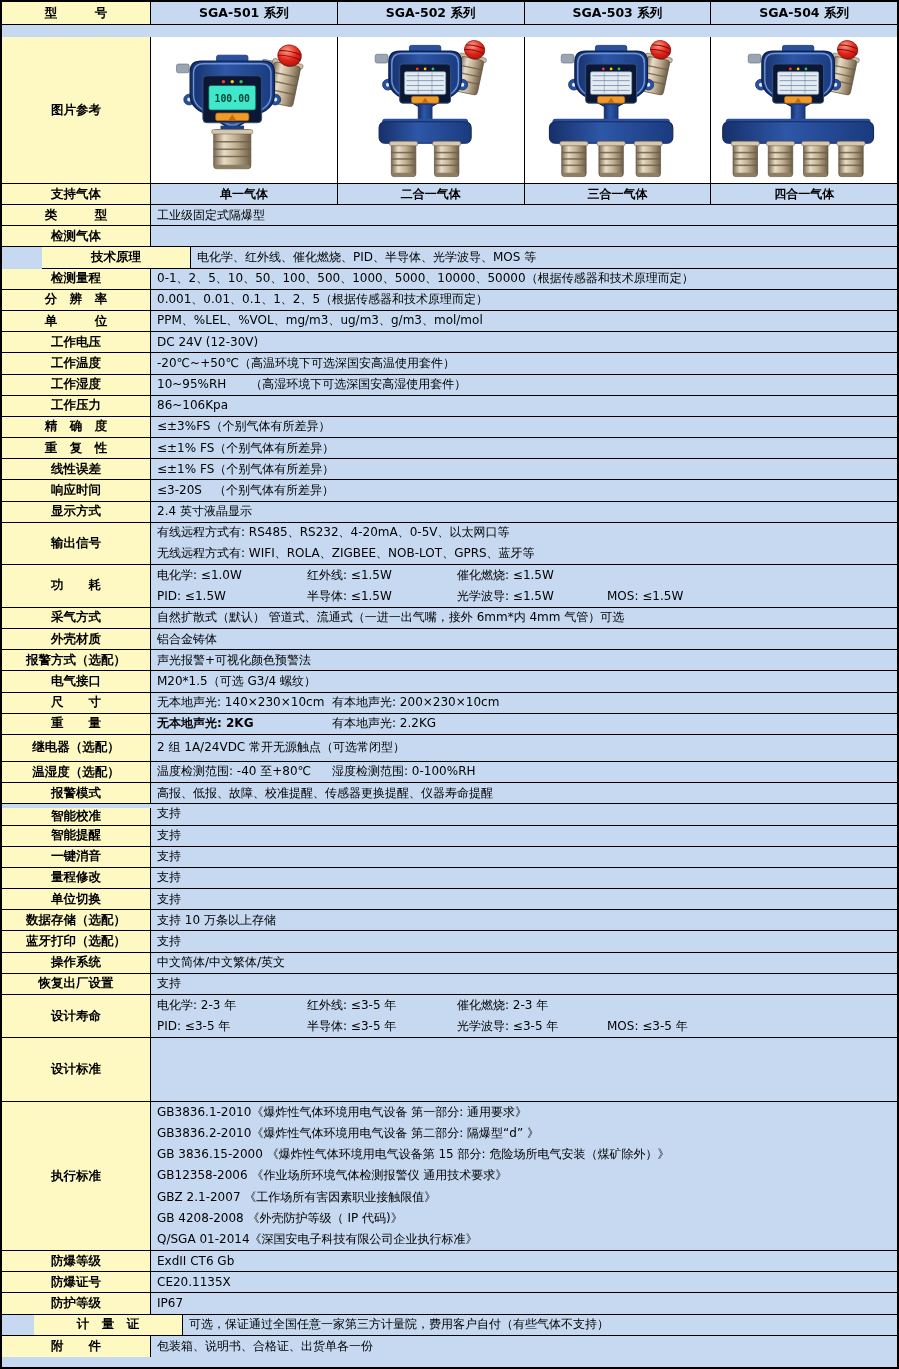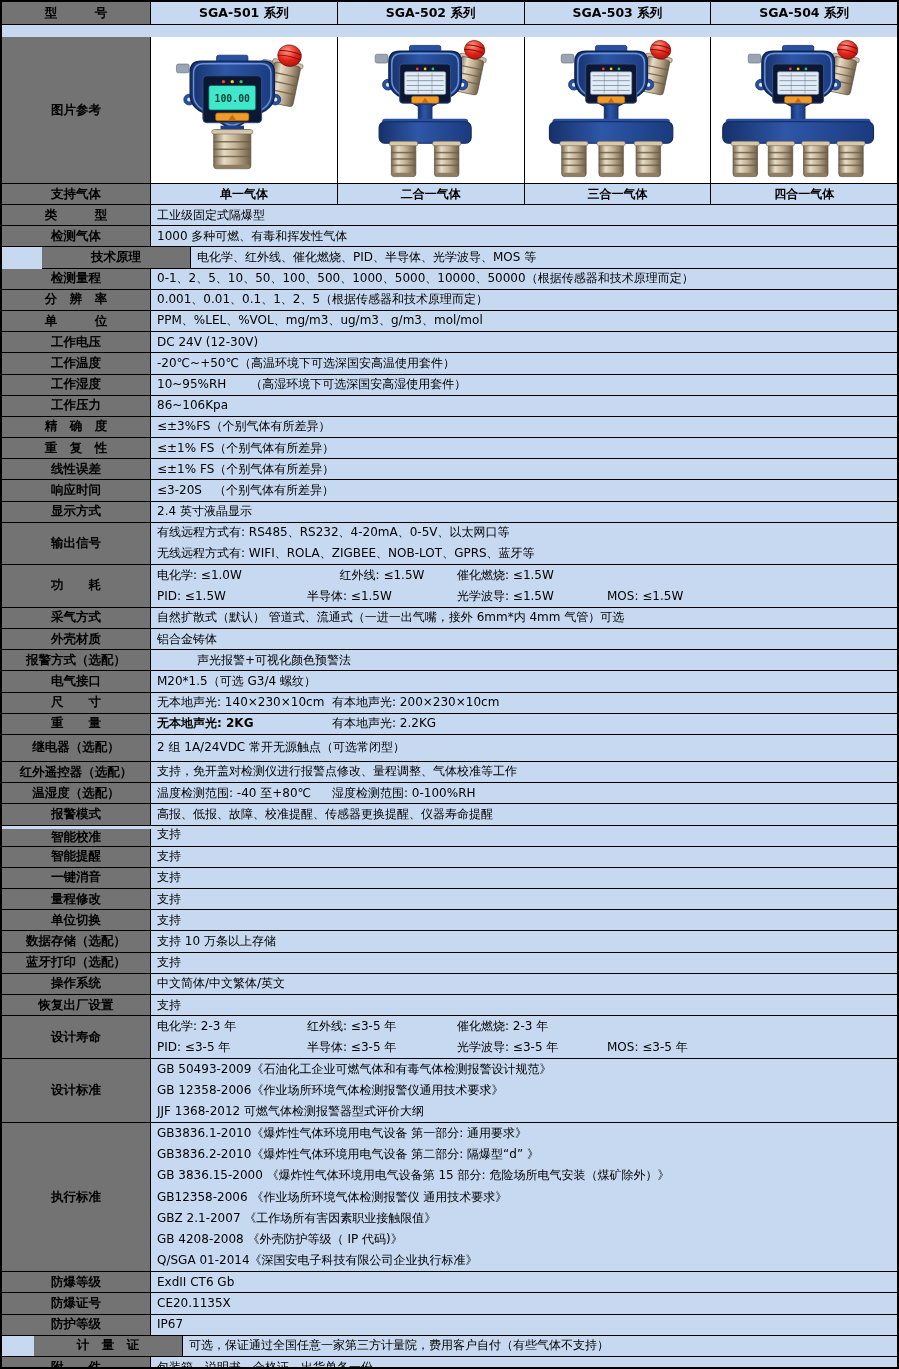--- a/index.html
+++ b/index.html
@@ -13,7 +13,7 @@
   .row{display:flex;border-bottom:1.5px solid #000;flex:0 0 auto;box-sizing:border-box;min-height:0;}
   .row:last-child{border-bottom:none;}
   .lcell{
-    flex:0 0 149px;max-width:149px;background:#737373;border-right:1.8px solid #000;
+    flex:0 0 149px;max-width:149px;background:#fef9c3;border-right:1.8px solid #000;
     display:flex;align-items:center;justify-content:center;
     font-weight:bold;font-size:12.5px;text-align:center;
     box-sizing:border-box;white-space:nowrap;overflow:hidden;

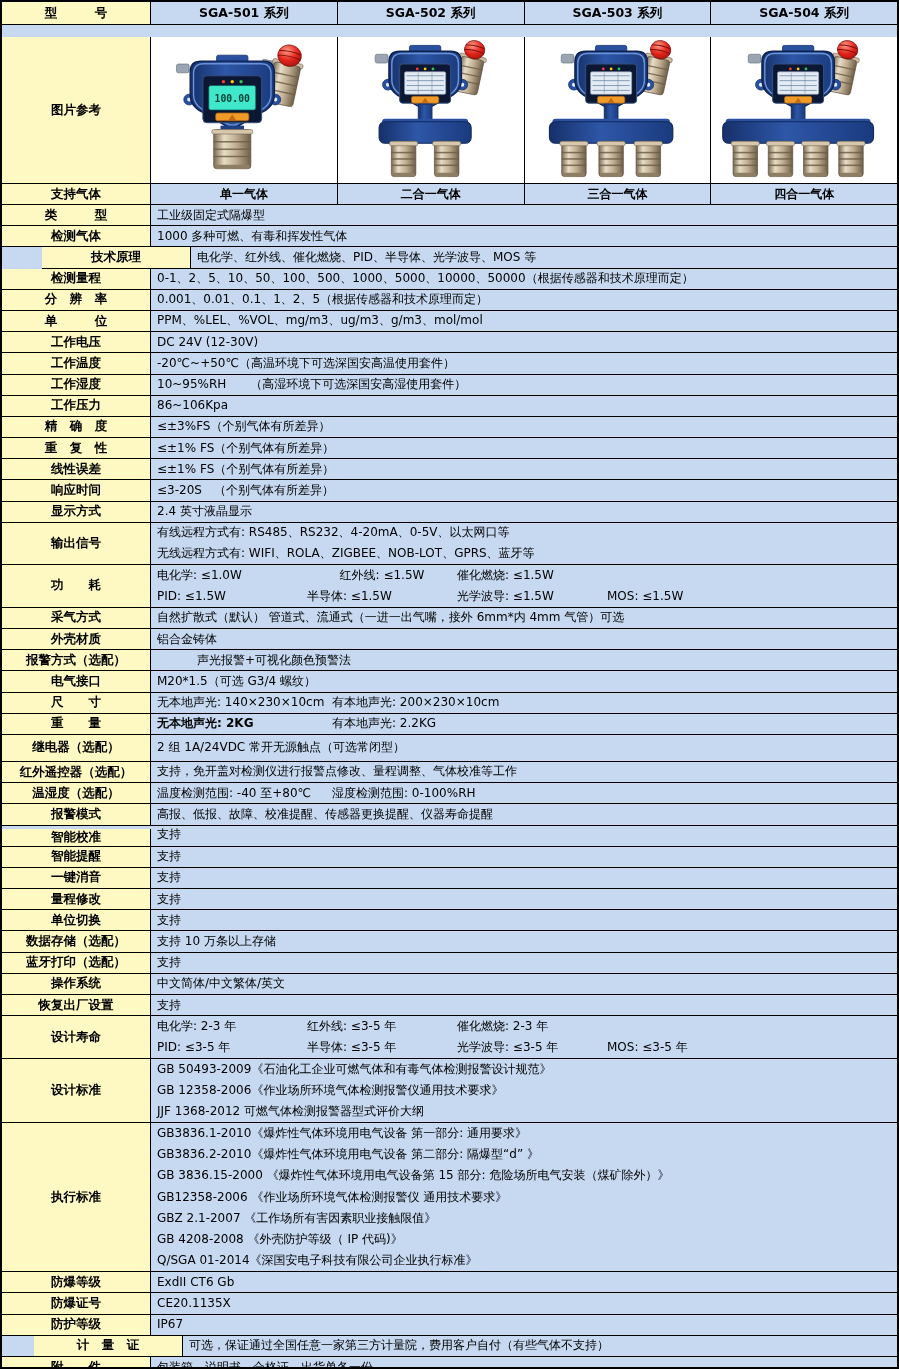--- a/index.html
+++ b/index.html
@@ -342,9 +342,6 @@
       </div>
       <div class="row" style="height: 21.2px;">
         <div class="lcell">检测气体</div>
-        <div class="vcell">
-          <div class="line">1000 多种可燃、有毒和挥发性气体</div>
-        </div>
       </div>
       <div class="row" style="height: 21.2px; margin-left: 40px;">
         <div class="lcell">技术原理</div>

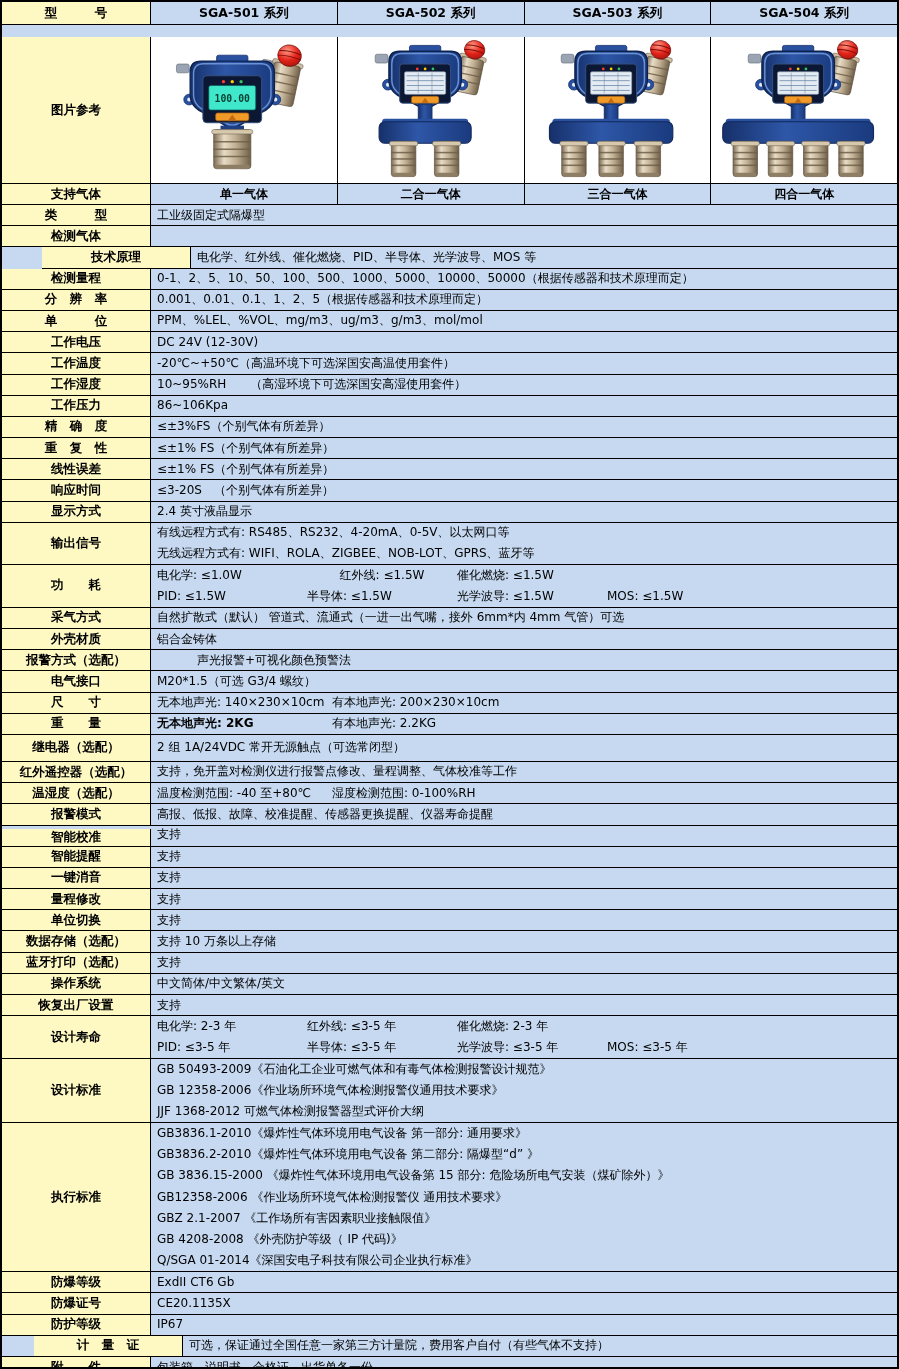--- a/index.html
+++ b/index.html
@@ -431,7 +431,7 @@
       <div class="row" style="height: 43px;">
         <div class="lcell">功　　耗</div>
         <div class="vcell">
-          <div class="line"><span class="seg" style="width: 150px;">电化学: ≤1.0W</span><span class="seg" style="width: 150px; text-align: center;">红外线: ≤1.5W</span><span class="seg">催化燃烧: ≤1.5W</span></div>
+          <div class="line"><span class="seg" style="width: 150px;">电化学: ≤1.0W</span><span class="seg" style="width: 150px;">红外线: ≤1.5W</span><span class="seg">催化燃烧: ≤1.5W</span></div>
           <div class="line"><span class="seg" style="width: 150px;">PID: ≤1.5W</span><span class="seg" style="width: 150px;">半导体: ≤1.5W</span><span class="seg" style="width: 150px;">光学波导: ≤1.5W</span><span class="seg">MOS: ≤1.5W</span></div>
         </div>
       </div>

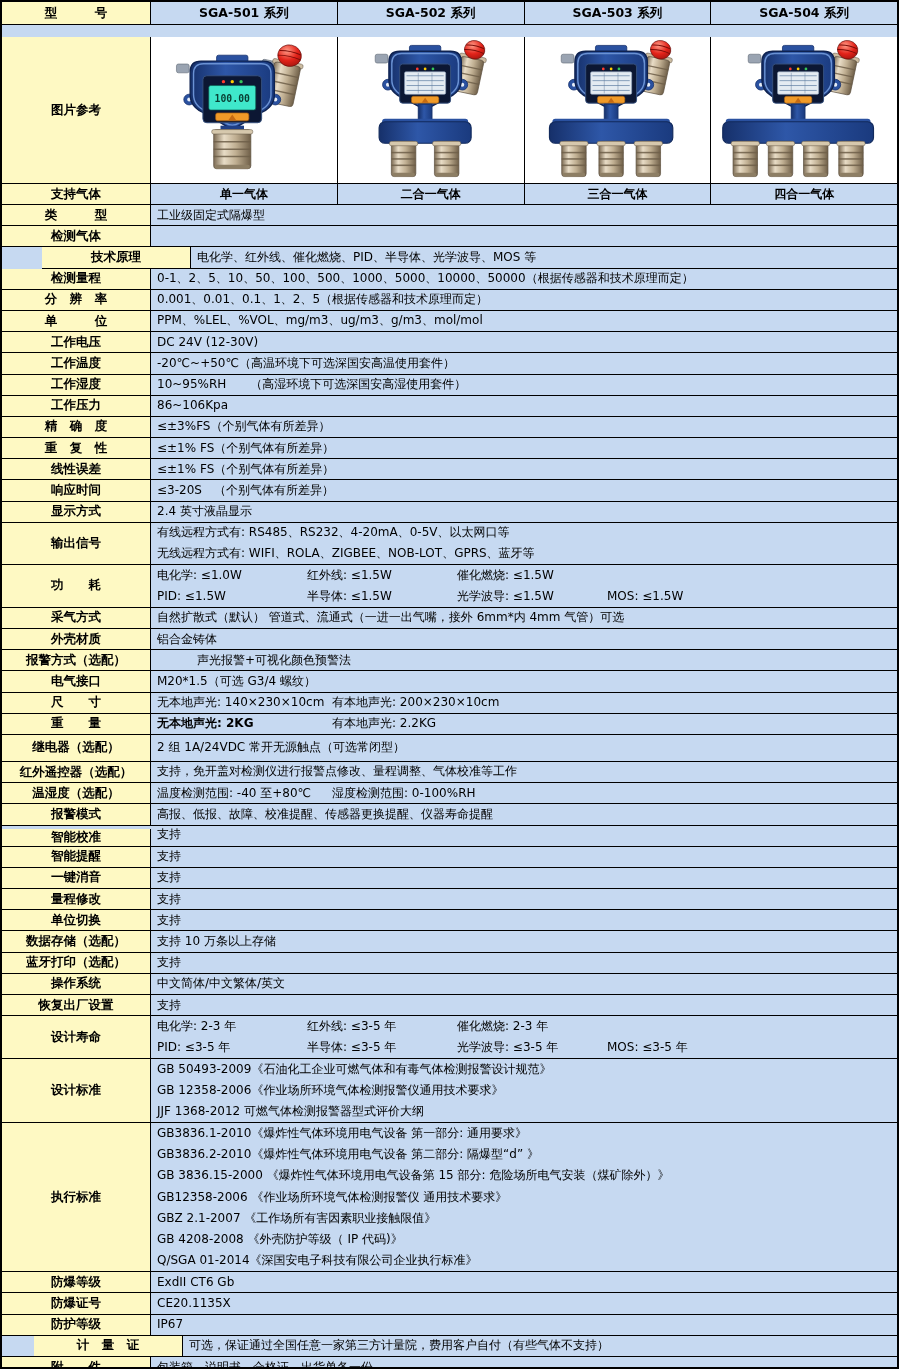--- a/index.html
+++ b/index.html
@@ -447,7 +447,7 @@
           <div class="line">铝合金铸体</div>
         </div>
       </div>
-      <div class="row" style="height: 21.2px; gap: 40px;">
+      <div class="row" style="height: 21.2px;">
         <div class="lcell">报警方式（选配）</div>
         <div class="vcell">
           <div class="line">声光报警+可视化颜色预警法</div>

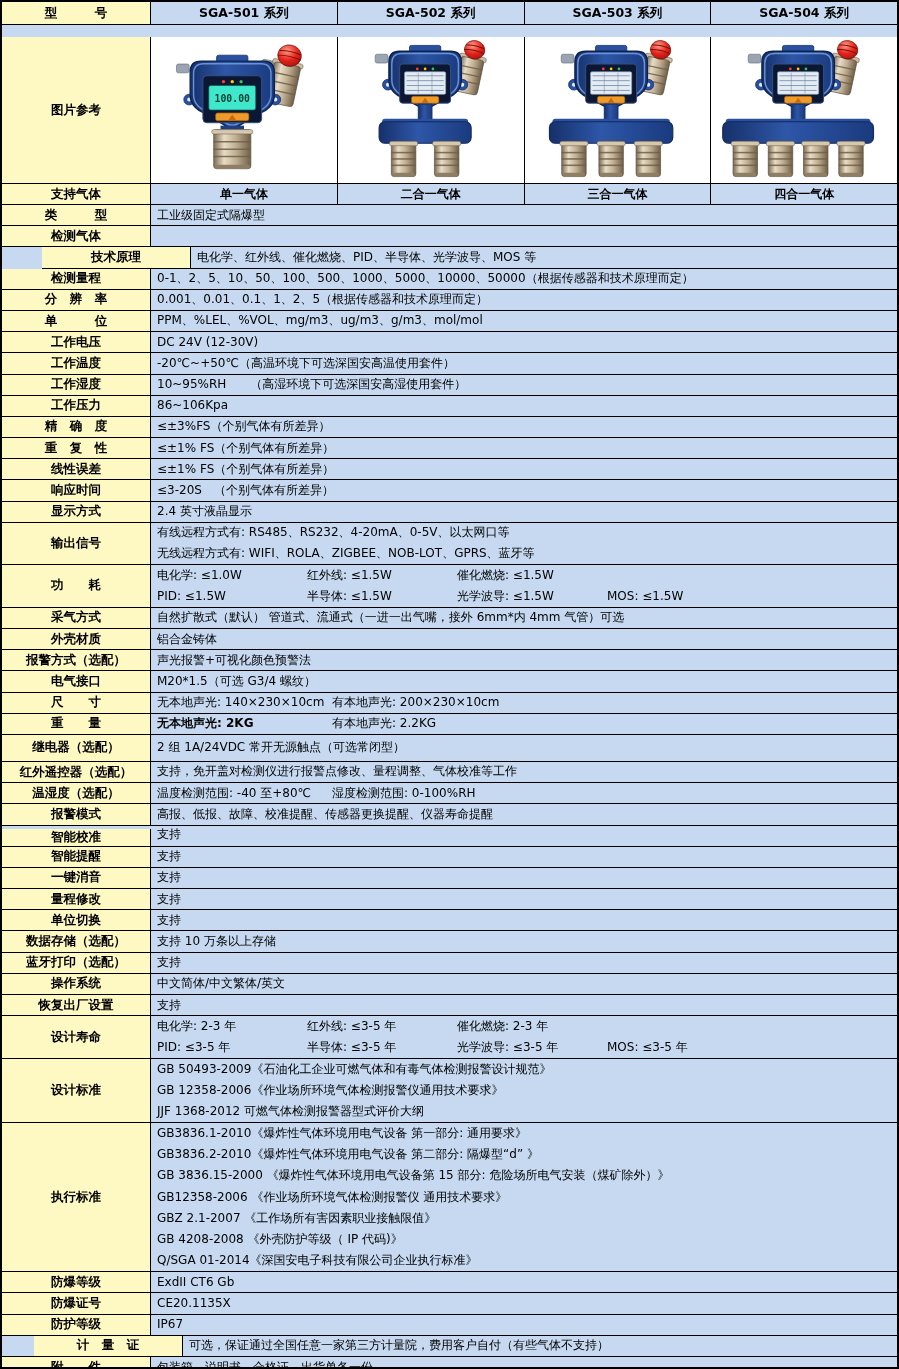--- a/index.html
+++ b/index.html
@@ -478,12 +478,6 @@
         </div>
       </div>
       <div class="row" style="height: 21.2px;">
-        <div class="lcell">红外遥控器（选配）</div>
-        <div class="vcell">
-          <div class="line">支持，免开盖对检测仪进行报警点修改、量程调整、气体校准等工作</div>
-        </div>
-      </div>
-      <div class="row" style="height: 21.2px;">
         <div class="lcell">温湿度（选配）</div>
         <div class="vcell">
           <div class="line"><span class="seg" style="width: 175px;">温度检测范围: -40 至+80℃</span><span class="seg">湿度检测范围: 0-100%RH</span></div>

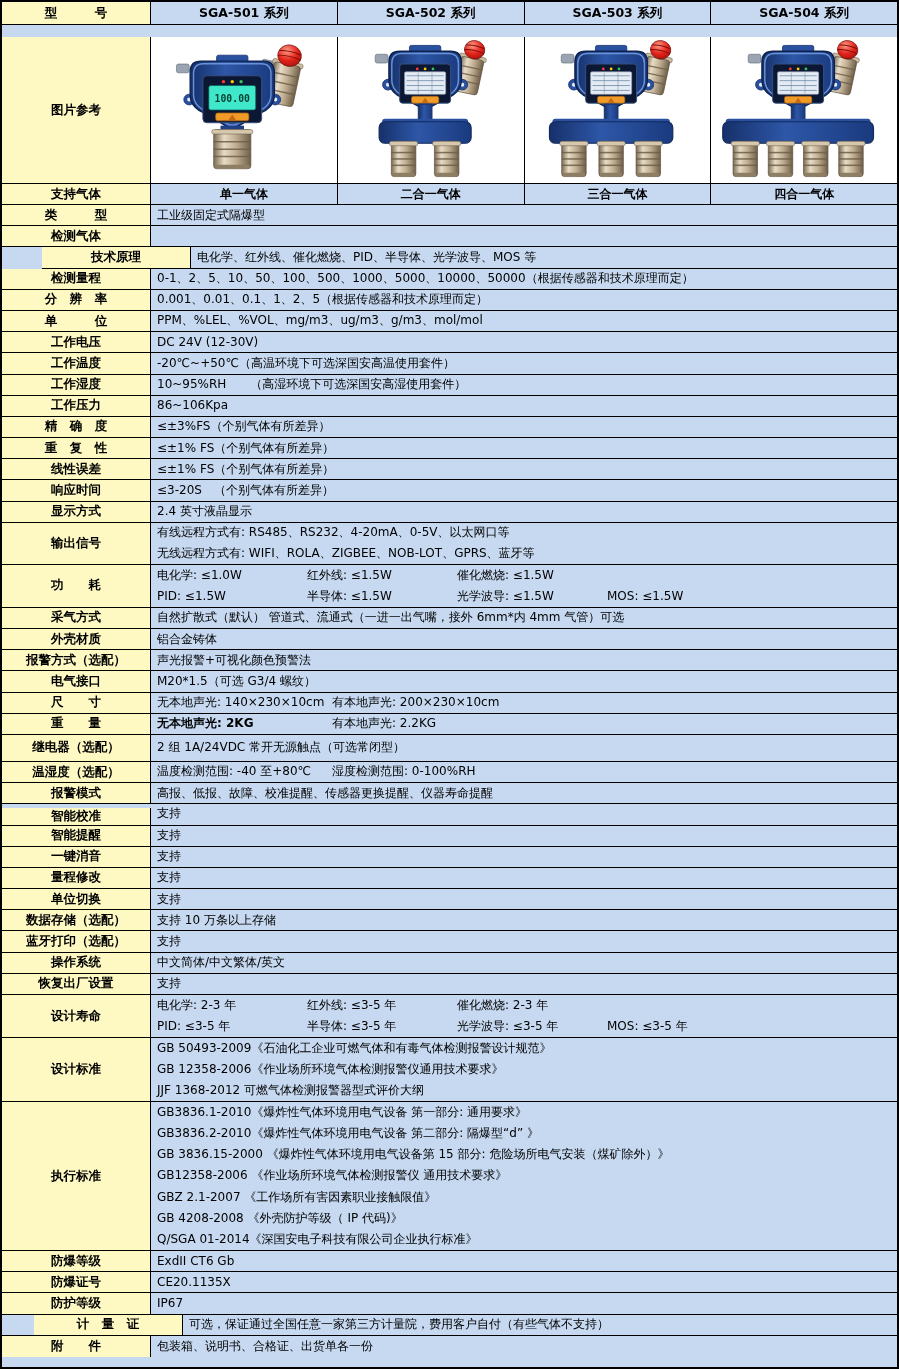--- a/index.html
+++ b/index.html
@@ -552,11 +552,6 @@
       </div>
       <div class="row" style="height: 64px;">
         <div class="lcell">设计标准</div>
-        <div class="vcell">
-          <div class="line">GB 50493-2009《石油化工企业可燃气体和有毒气体检测报警设计规范》</div>
-          <div class="line">GB 12358-2006《作业场所环境气体检测报警仪通用技术要求》</div>
-          <div class="line">JJF 1368-2012 可燃气体检测报警器型式评价大纲</div>
-        </div>
       </div>
       <div class="row" style="height: 149px;">
         <div class="lcell">执行标准</div>

